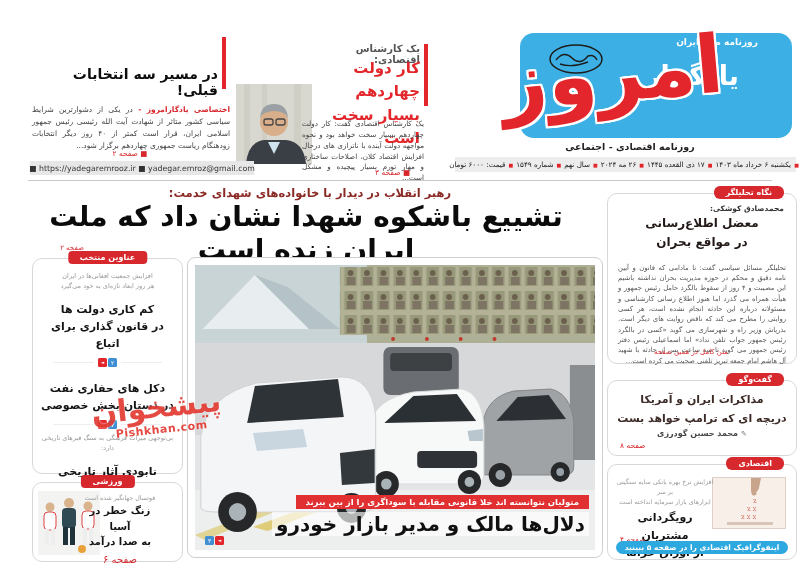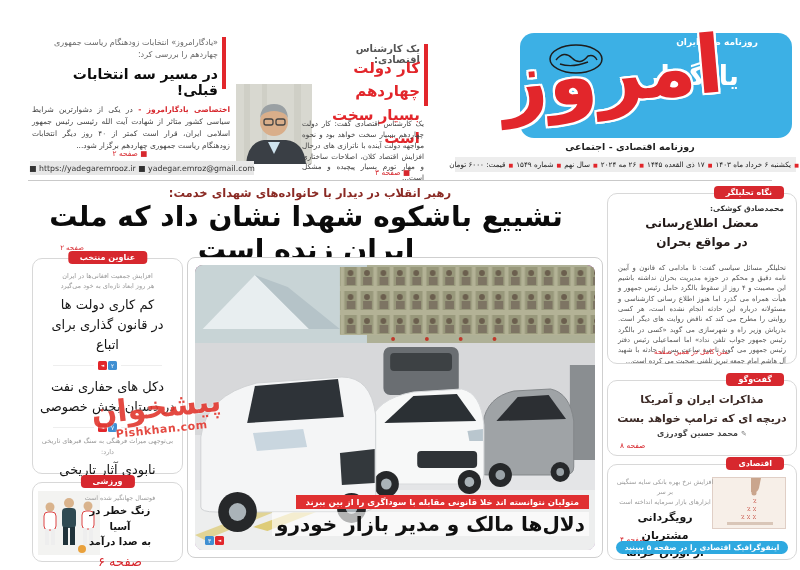--- a/index.html
+++ b/index.html
@@ -99,7 +99,6 @@
 <div class="page">
 
   <div class="abs redbar bar1"></div>
-  <div class="abs rtl tl-kicker">«یادگارامروز» انتخابات زودهنگام ریاست جمهوری چهاردهم را بررسی کرد:</div>
   <div class="abs rtl tl-headline">در مسیر سه انتخابات قبلی!</div>
   <p class="abs rtl tl-body"><span class="lead-red">اختصاصی یادگارامروز - </span><span>در یکی از دشوارترین شرایط سیاسی کشور متاثر از شهادت آیت الله رئیسی رئیس جمهور اسلامی ایران، قرار است کمتر از ۴۰ روز دیگر انتخابات زودهنگام ریاست جمهوری چهاردهم برگزار شود...</span></p>
   <div class="abs rtl pageref tl-pref">■ صفحه ۲</div>

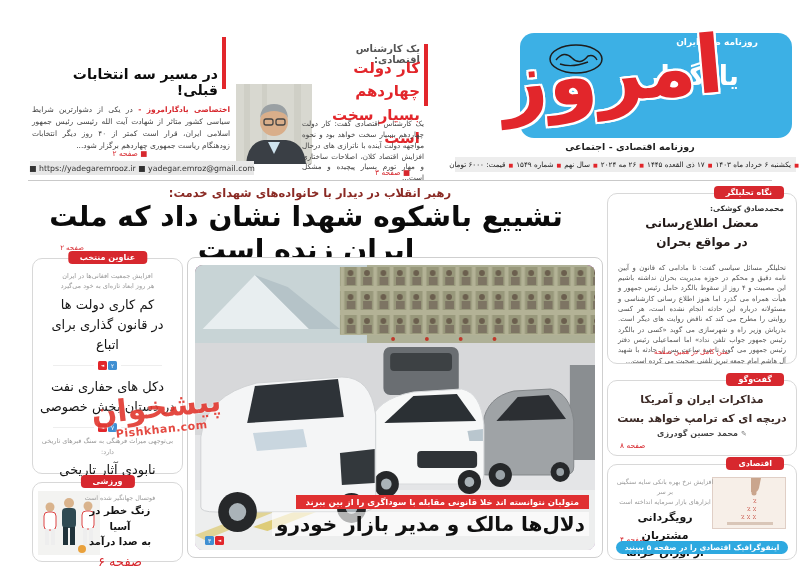--- a/index.html
+++ b/index.html
@@ -45,7 +45,7 @@
   .tab{position:absolute;top:-8px;background:#d7282e;color:#fff;font-size:8px;font-weight:bold;
        padding:2px 12px;border-radius:4px;white-space:nowrap;}
   .tab-center{left:50%;transform:translateX(-50%);}
-  .tab-right{right:12px;}
+  .tab-right{right:12px;border-radius:6px;}
   .box-selected{left:32px;top:258px;width:149px;height:214px;}
   .sel-inner{position:absolute;inset:12px 6px 6px 6px;display:flex;flex-direction:column;align-items:center;text-align:center;}
   .kicker-s{font-size:6.5px;color:#999;line-height:1.6;}

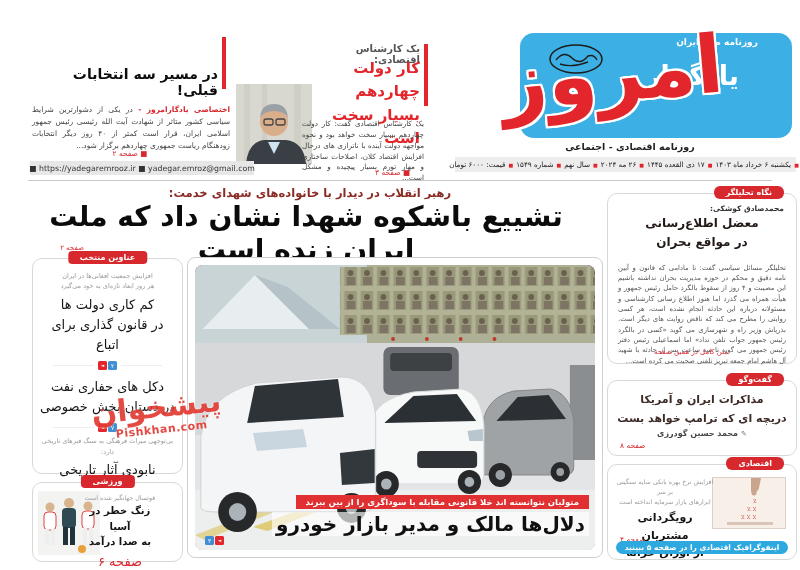--- a/index.html
+++ b/index.html
@@ -49,7 +49,7 @@
   .box-selected{left:32px;top:258px;width:149px;height:214px;}
   .sel-inner{position:absolute;inset:12px 6px 6px 6px;display:flex;flex-direction:column;align-items:center;text-align:center;}
   .kicker-s{font-size:6.5px;color:#999;line-height:1.6;}
-  .title-s{font-size:13px;font-weight:normal;color:#141414;line-height:1.55;margin-top:3px;}
+  .title-s{font-size:11px;font-weight:bold;color:#141414;line-height:1.55;margin-top:9px;}
   .icon-row{display:flex;align-items:center;width:80%;margin:6px 0 4px 0;}
   .icon-row::before,.icon-row::after{content:"";flex:1;border-top:1px solid #eee;}
   .pgicon{display:flex;gap:1px;margin:0 4px;}

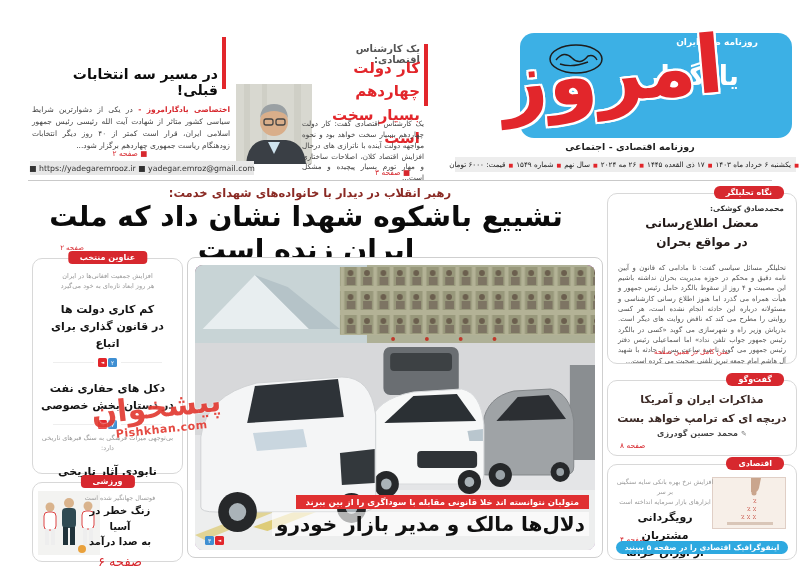--- a/index.html
+++ b/index.html
@@ -63,7 +63,7 @@
   .sport-pref{font-size:13px;margin-top:4px;}
   
   .photo-frame{left:187px;top:257px;width:414px;height:299px;border:1px solid #cfcfcf;border-radius:8px;background:#fff;}
-  .photo{position:absolute;inset:7px;border-radius:8px;overflow:hidden;background:#a21caf;}
+  .photo{position:absolute;inset:7px;border-radius:1px;overflow:hidden;background:#a21caf;}
   .cap-strip{position:absolute;right:6px;top:230px;background:#e03031;color:#fff;font-size:8.5px;font-weight:bold;
              padding:2px 10px;direction:rtl;}
   .cap-title{position:absolute;right:6px;top:247px;font-size:20px;font-weight:900;color:#101010;direction:rtl;

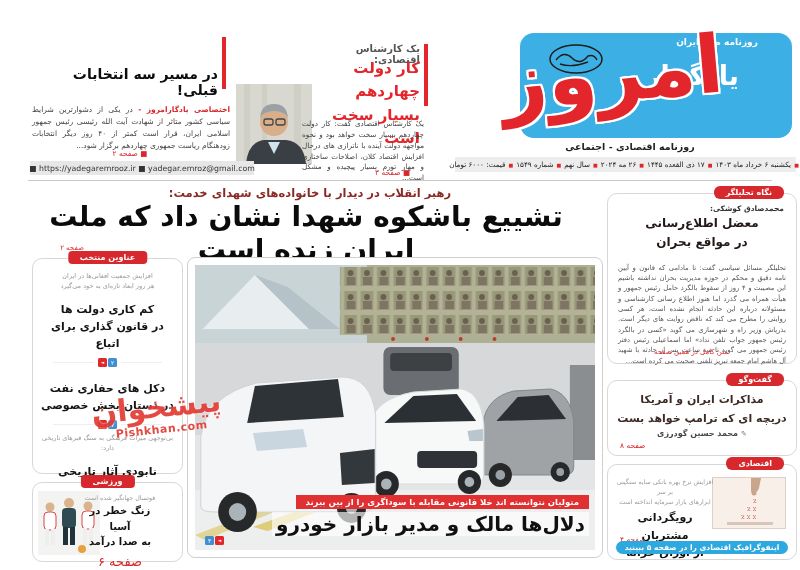--- a/index.html
+++ b/index.html
@@ -60,7 +60,7 @@
   .sport-text{position:absolute;right:24px;top:11px;width:76px;text-align:center;}
   .sport-kicker{font-size:6.3px;color:#999;}
   .sport-title{font-size:10px;font-weight:bold;color:#141414;line-height:1.55;margin-top:2px;}
-  .sport-pref{font-size:13px;margin-top:4px;}
+  .sport-pref{font-size:10px;margin-top:4px;}
   
   .photo-frame{left:187px;top:257px;width:414px;height:299px;border:1px solid #cfcfcf;border-radius:8px;background:#fff;}
   .photo{position:absolute;inset:7px;border-radius:1px;overflow:hidden;background:#a21caf;}

